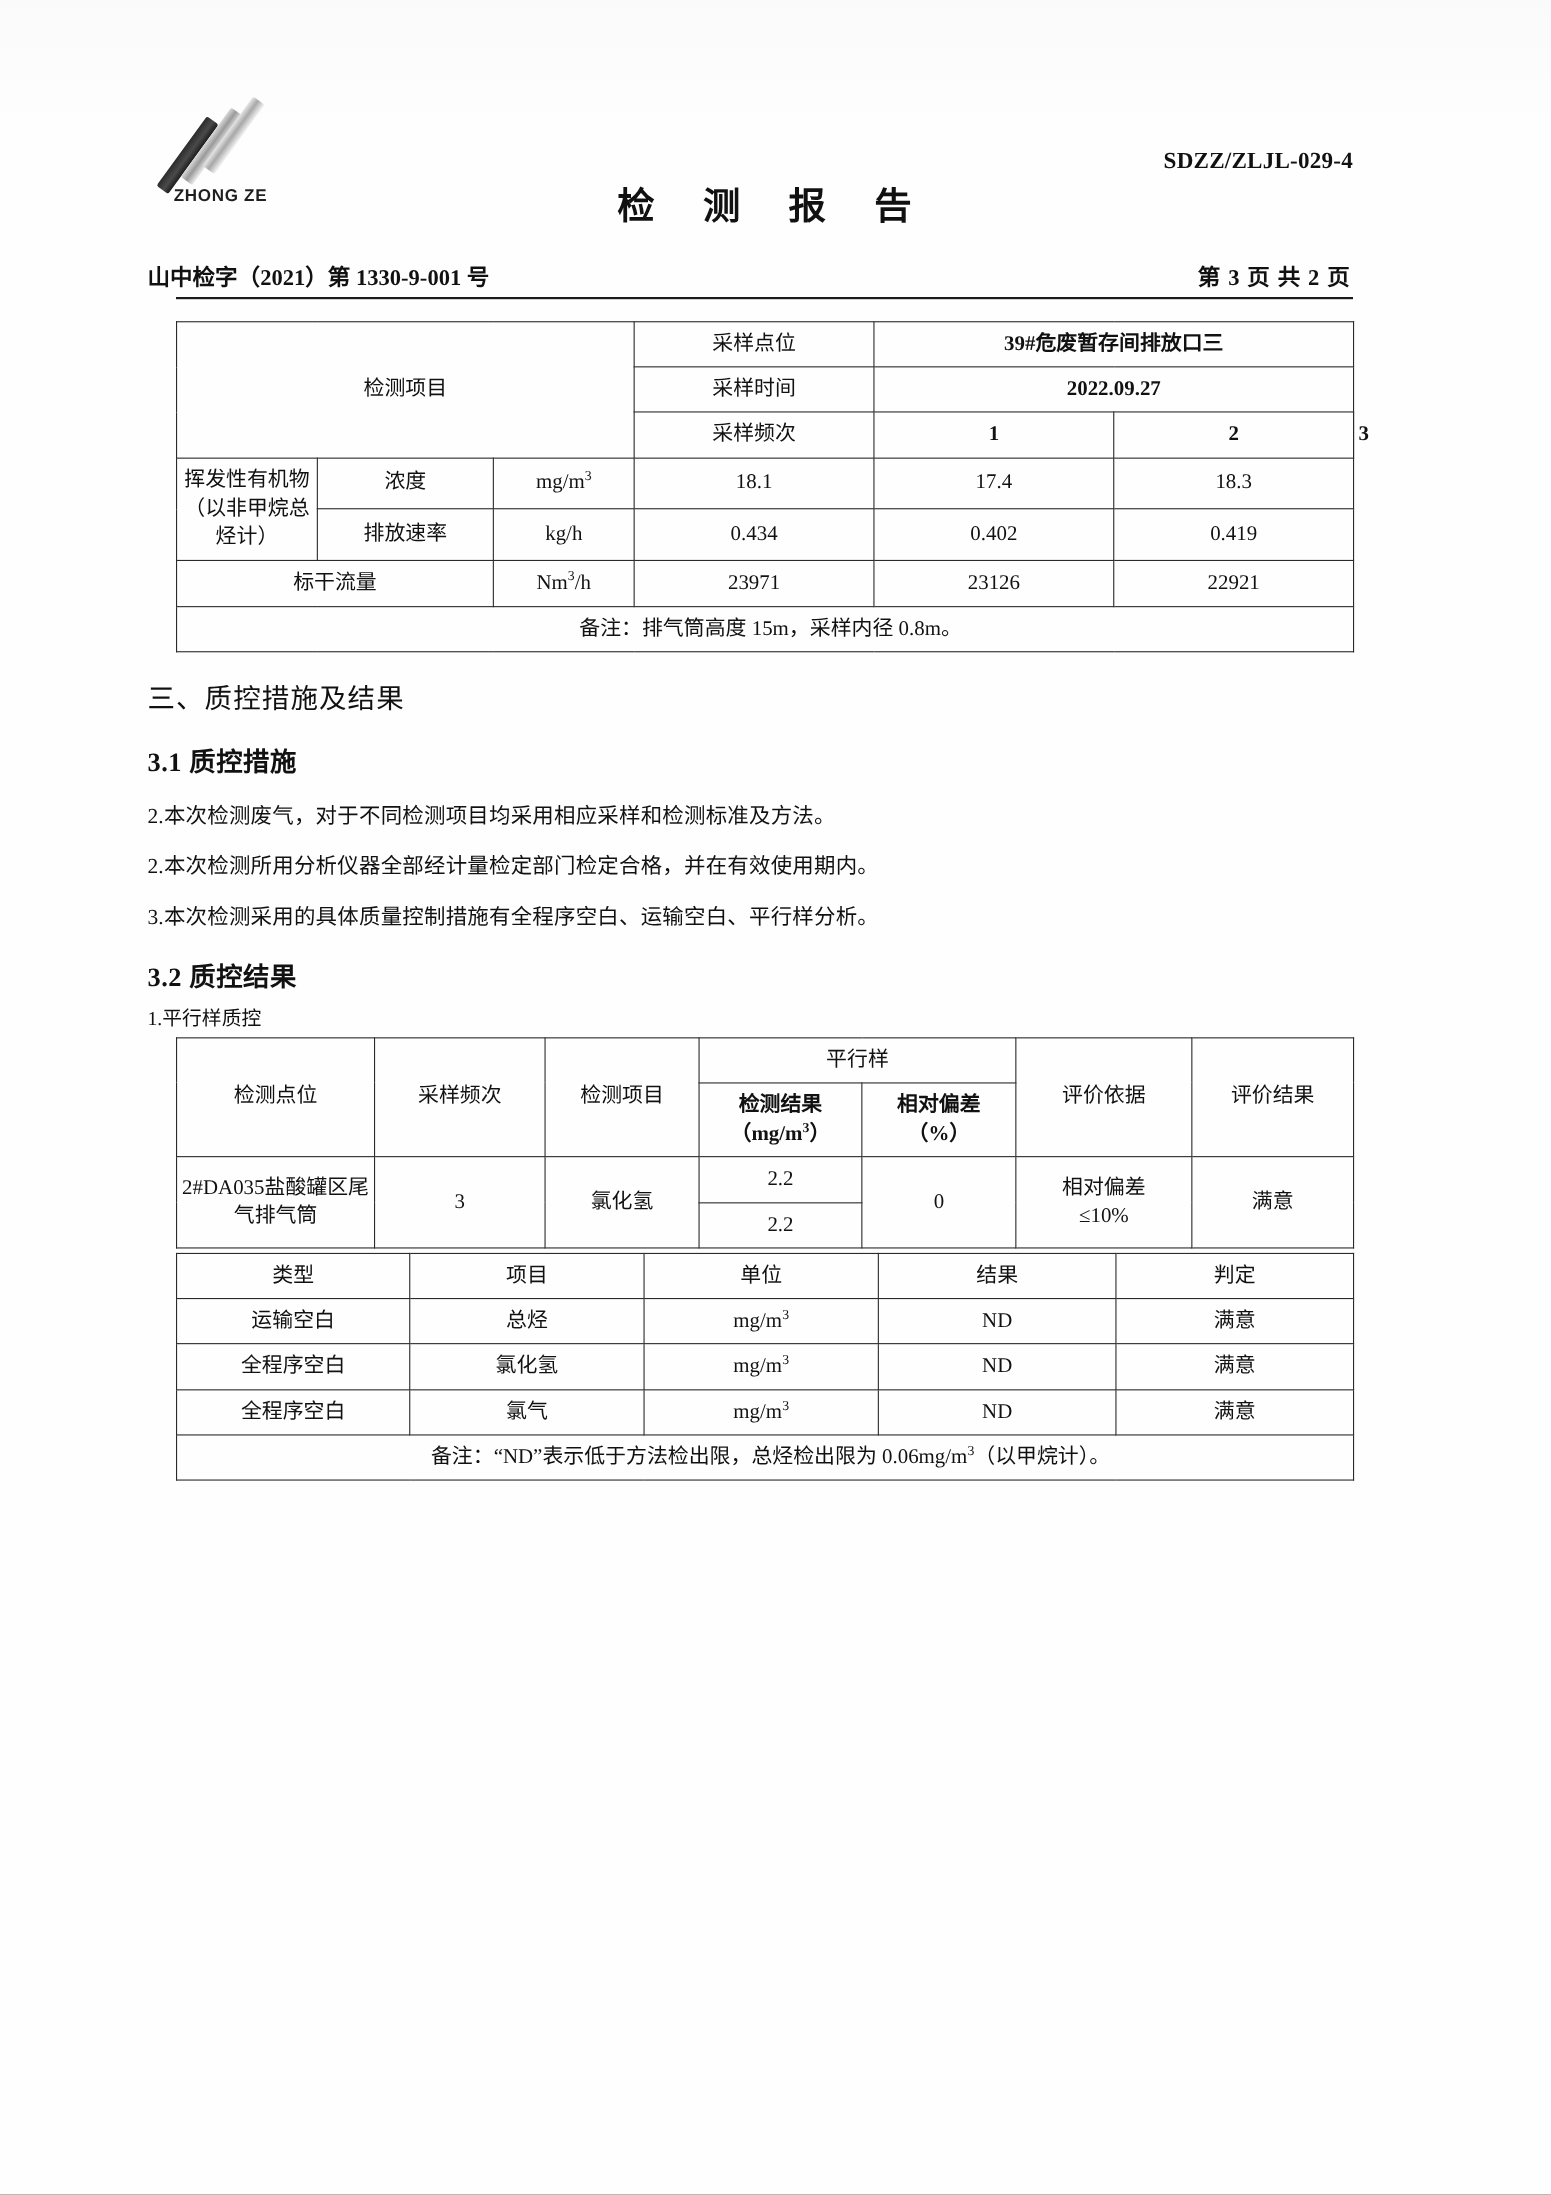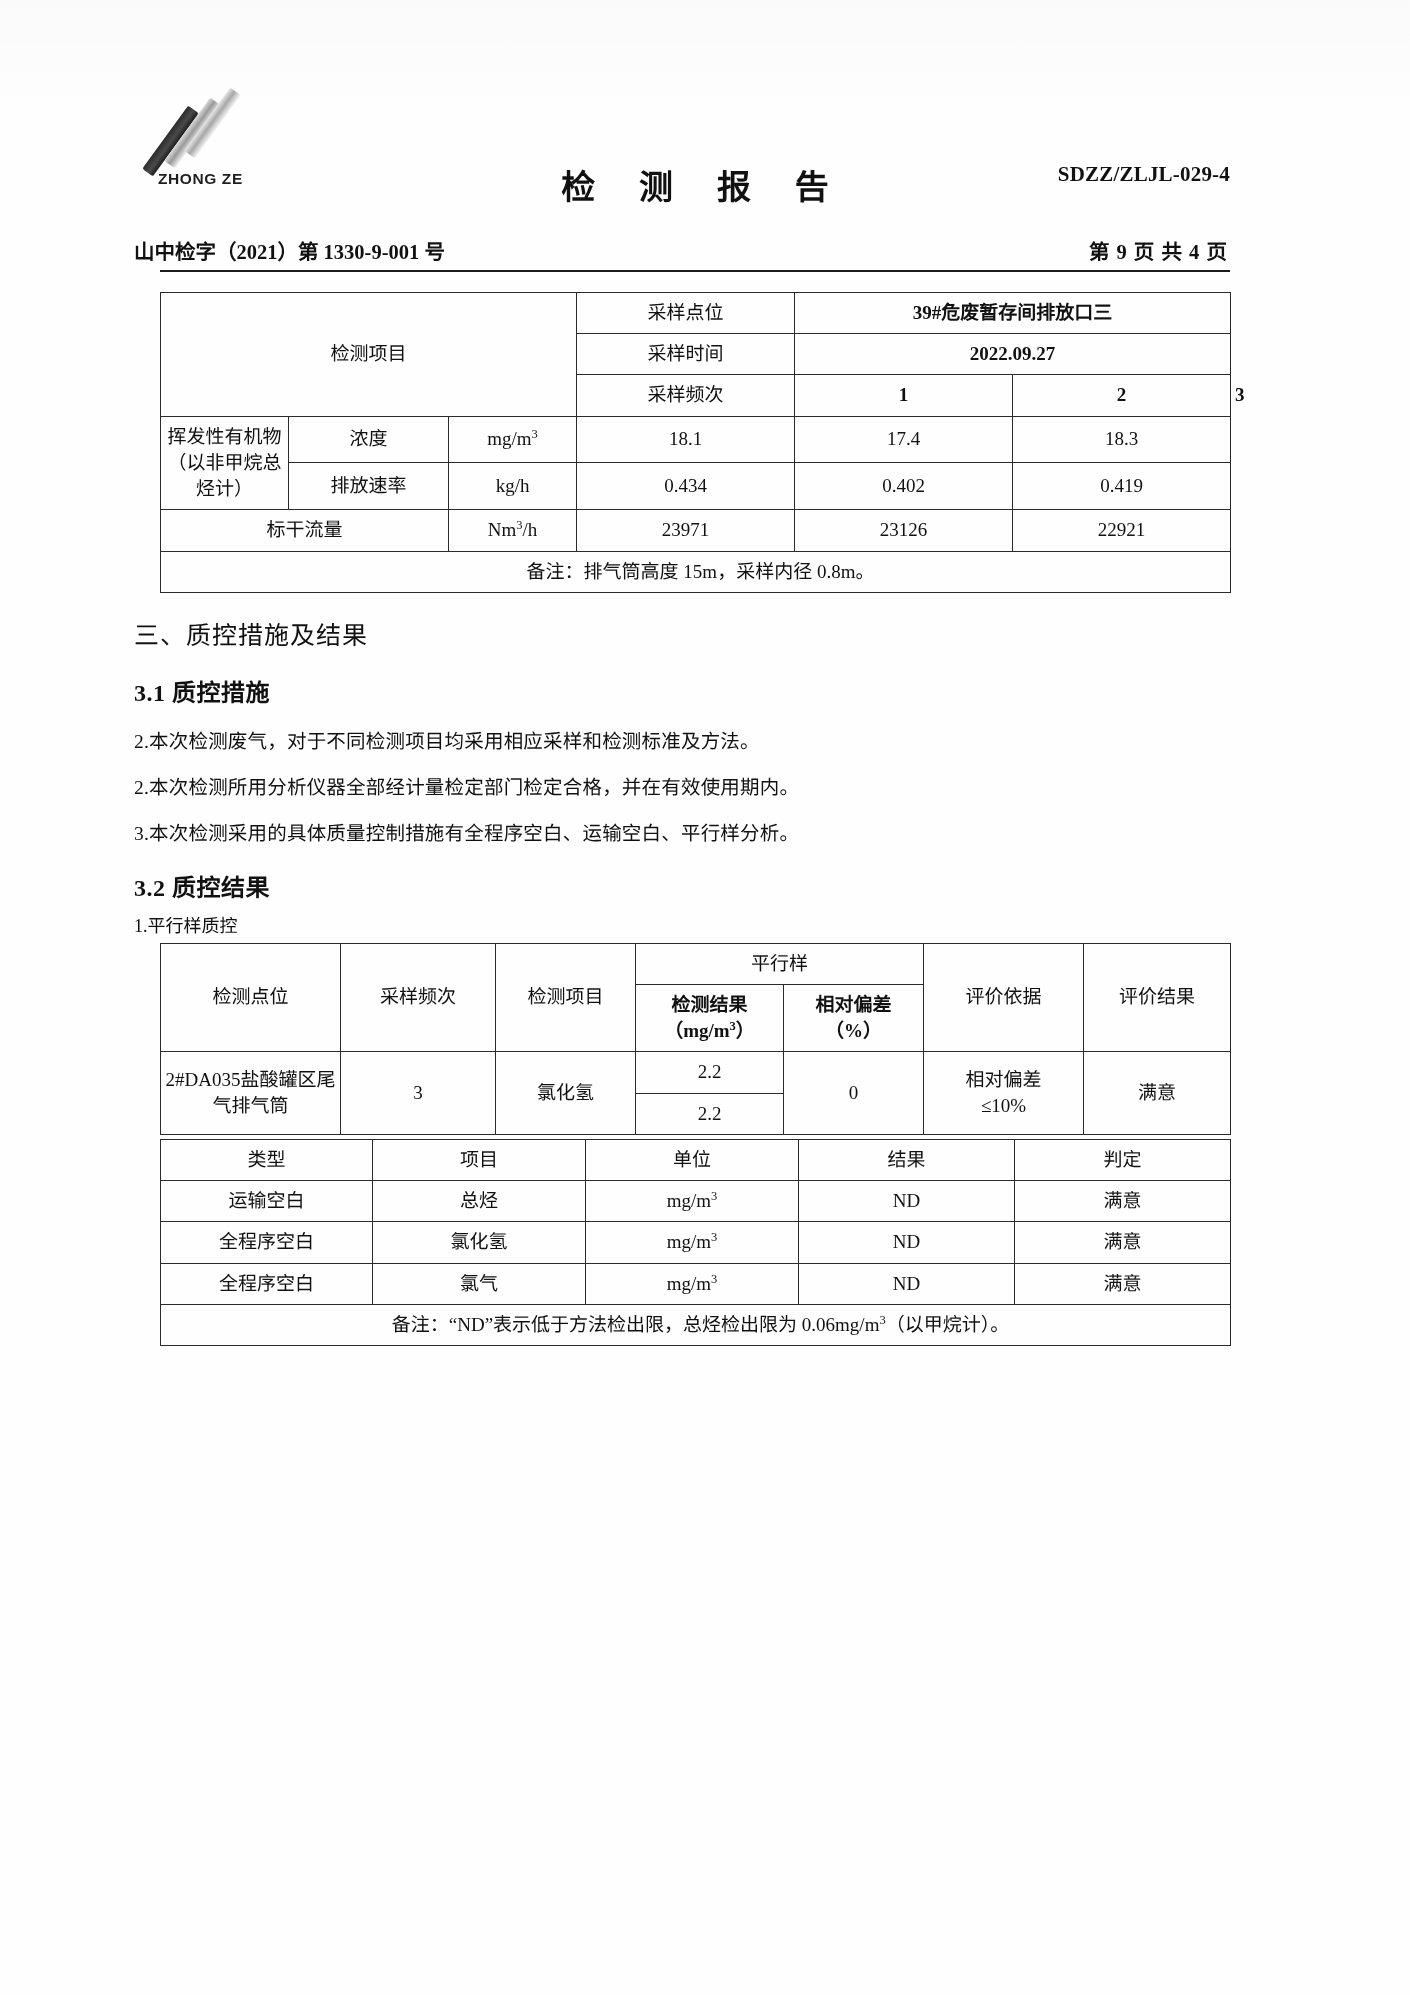--- a/index.html
+++ b/index.html
@@ -86,7 +86,7 @@
   .doccode {
     position: absolute;
     right: 0;
-    top: 54px;
+    top: 26px;
     font-family: "Liberation Serif", serif;
     font-weight: 700;
     font-size: 21px;

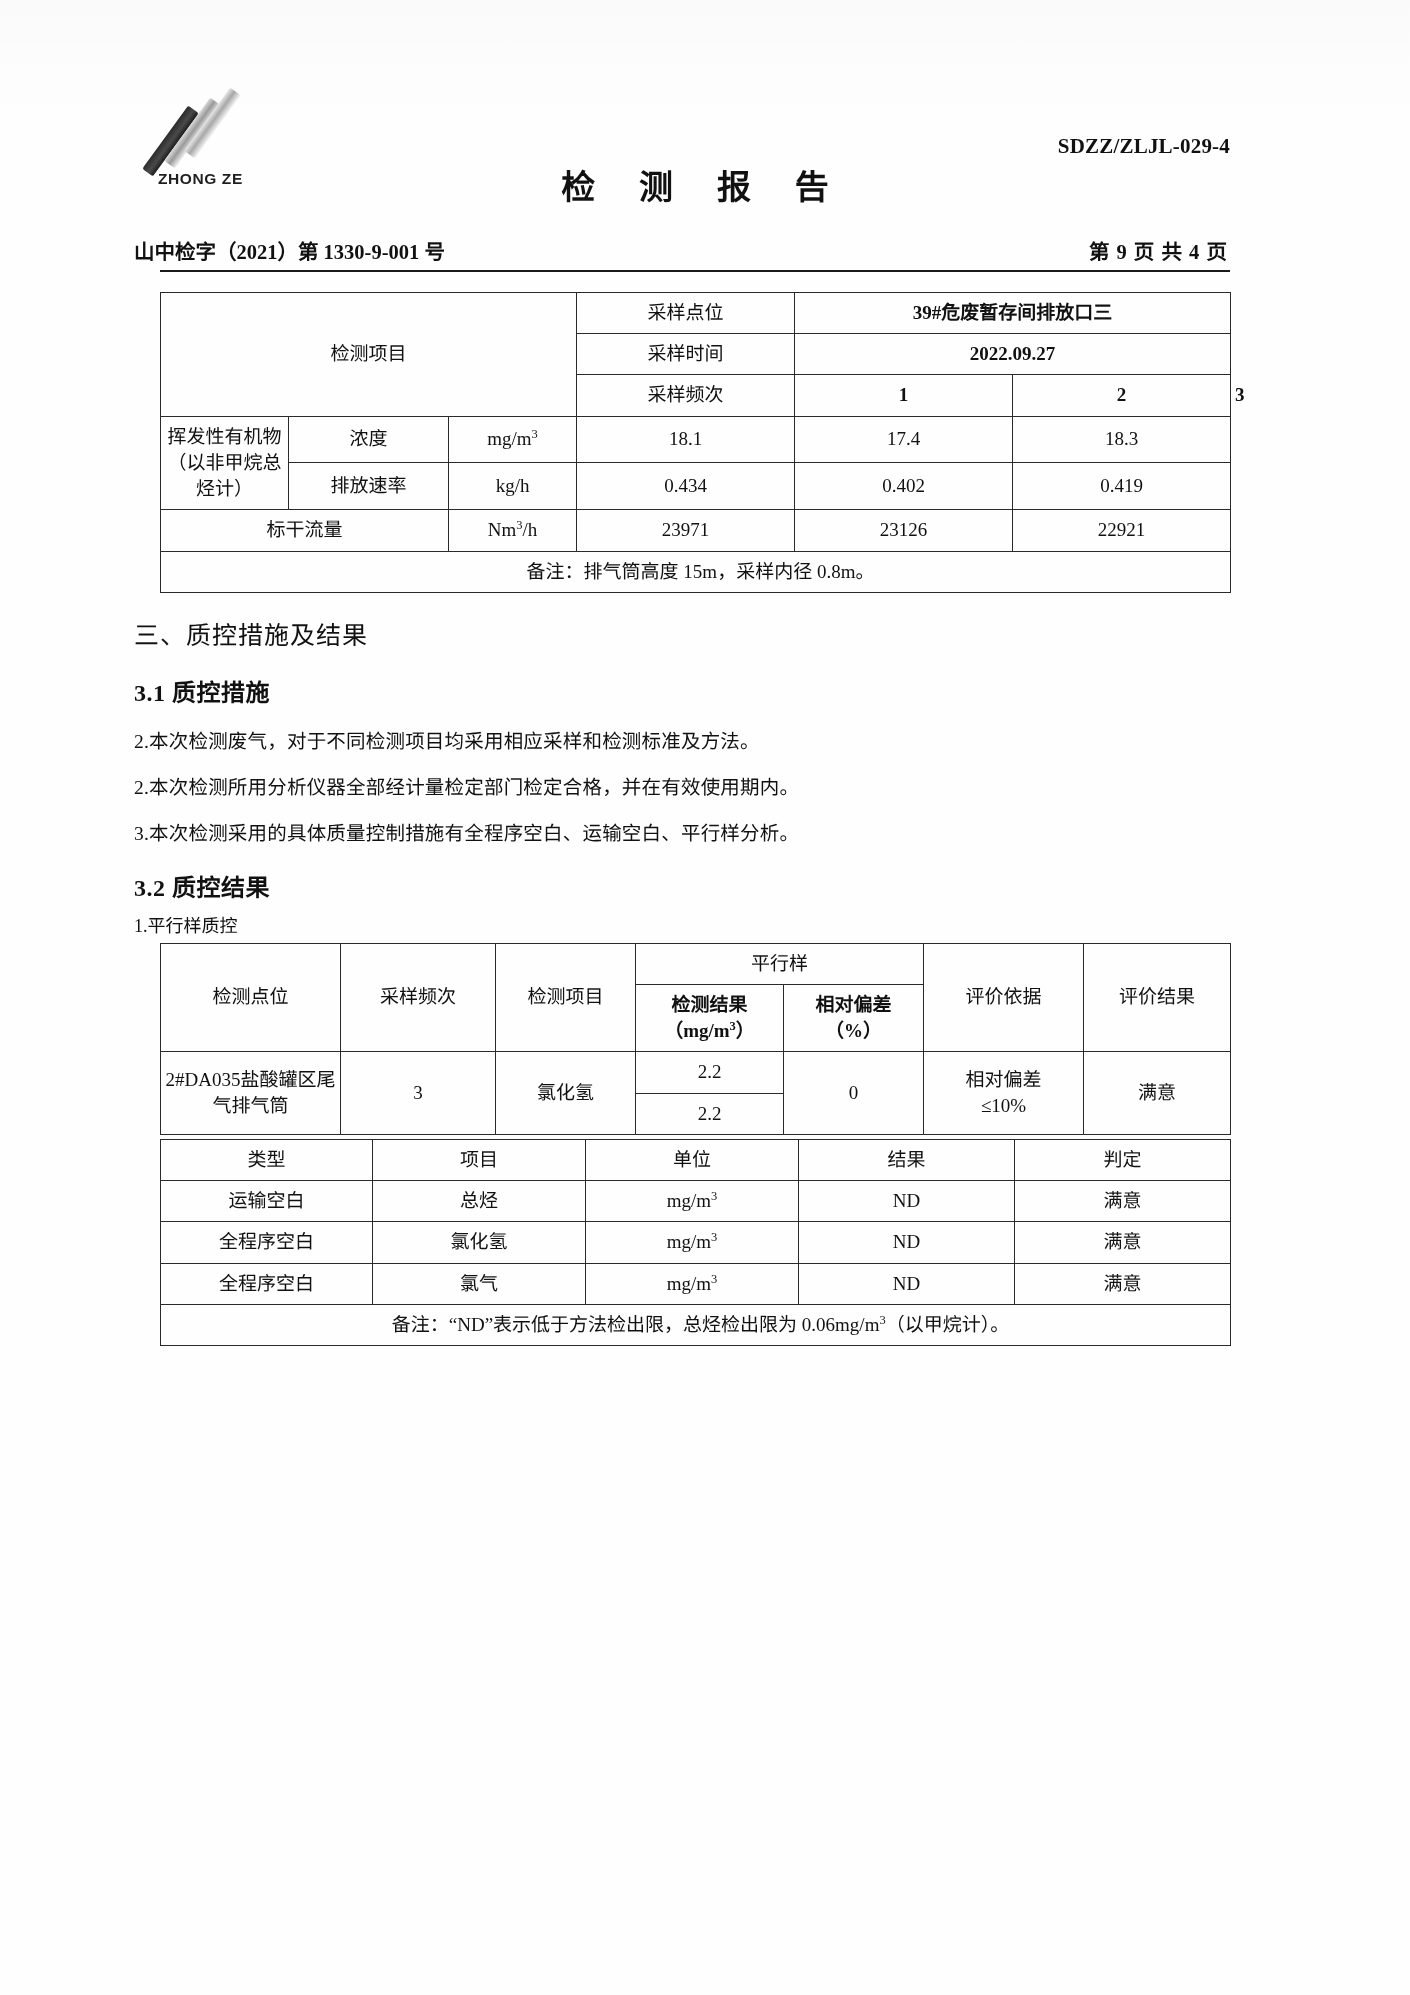--- a/index.html
+++ b/index.html
@@ -202,7 +202,7 @@
 
     <div class="subline">
       <div class="reportno">山中检字（2021）第 1330-9-001 号</div>
-      <div class="pageno">第 9 页  共 4 页</div>
+      <div class="pageno">第 3 页  共 2 页</div>
     </div>
 
     <div class="t1wrap">

